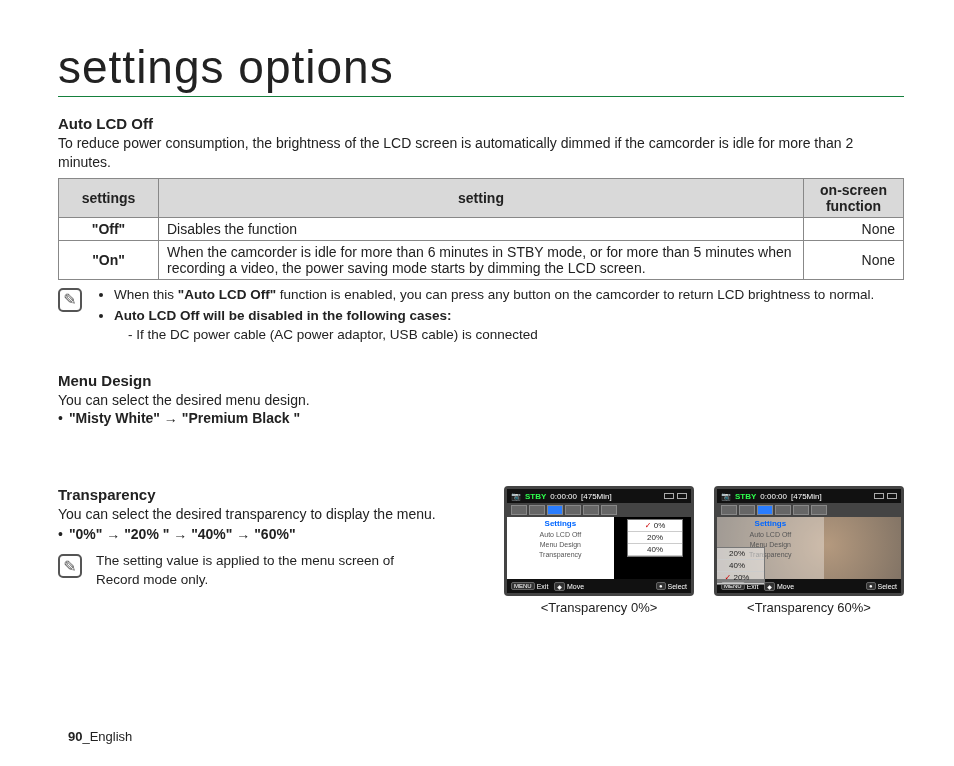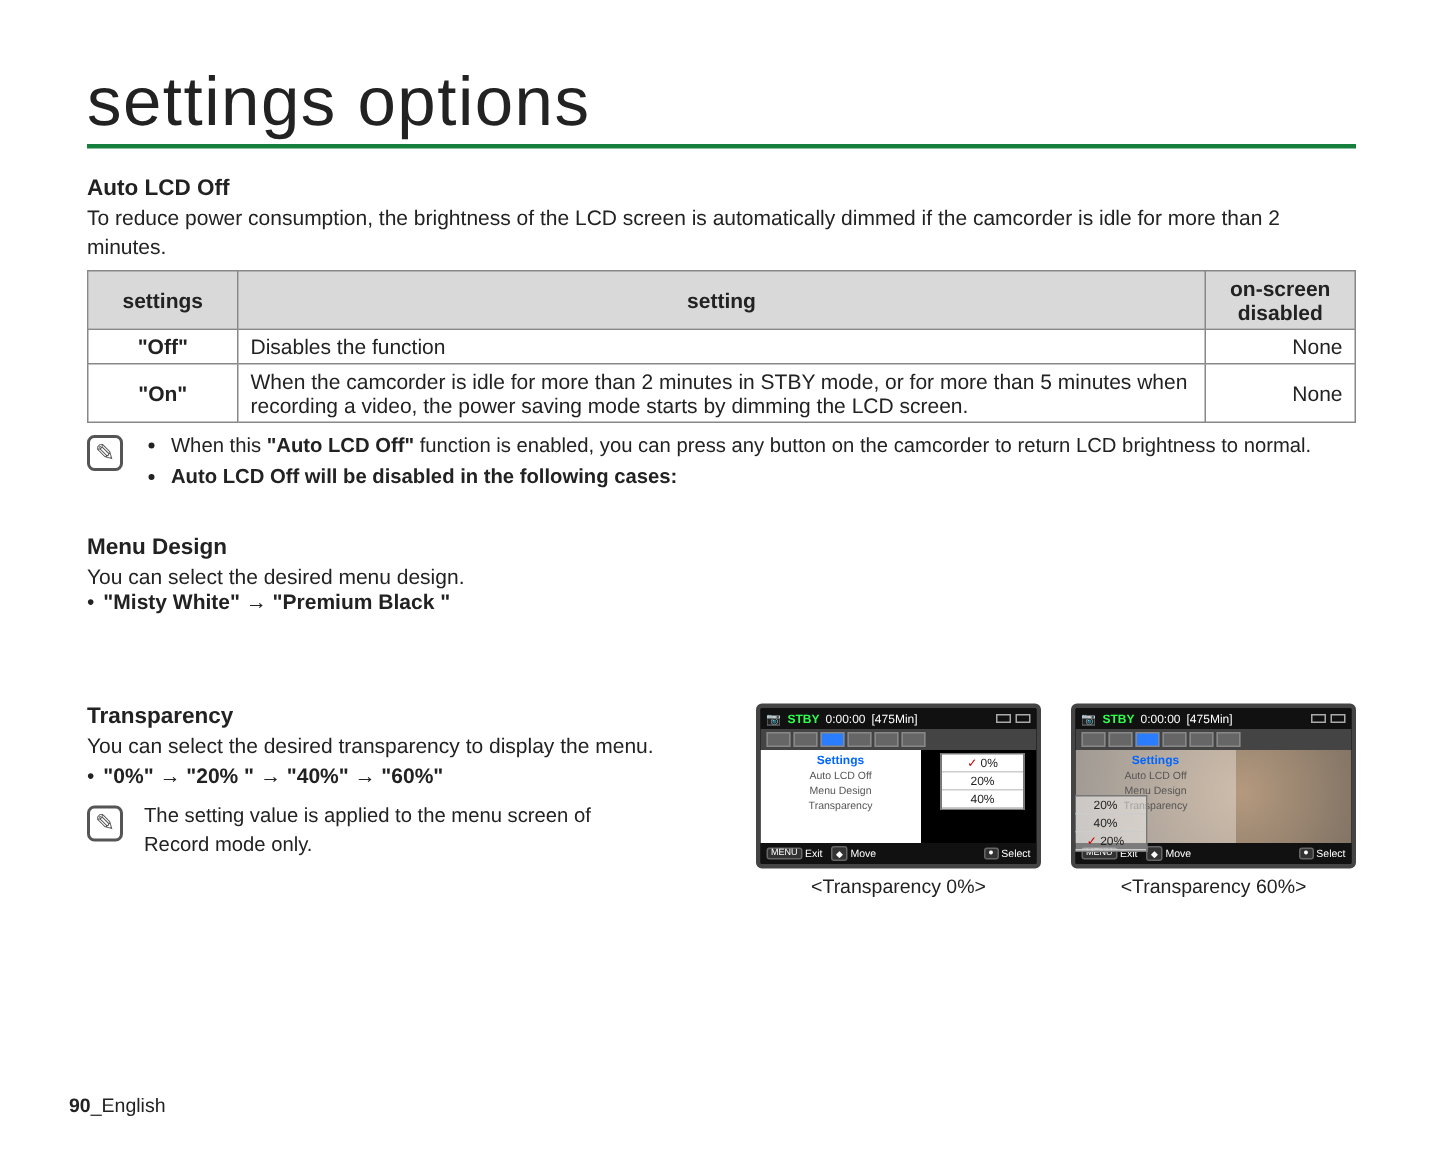--- a/index.html
+++ b/index.html
@@ -17,7 +17,7 @@
     font-size: 46px;
     font-weight: 300;
     letter-spacing: 1px;
-    border-bottom: 3px solid #15803d;
+    border-bottom: 1px solid #15803d;
     padding-bottom: 2px;
     margin-bottom: 18px;
     font-family: "Helvetica Neue", Arial, sans-serif;

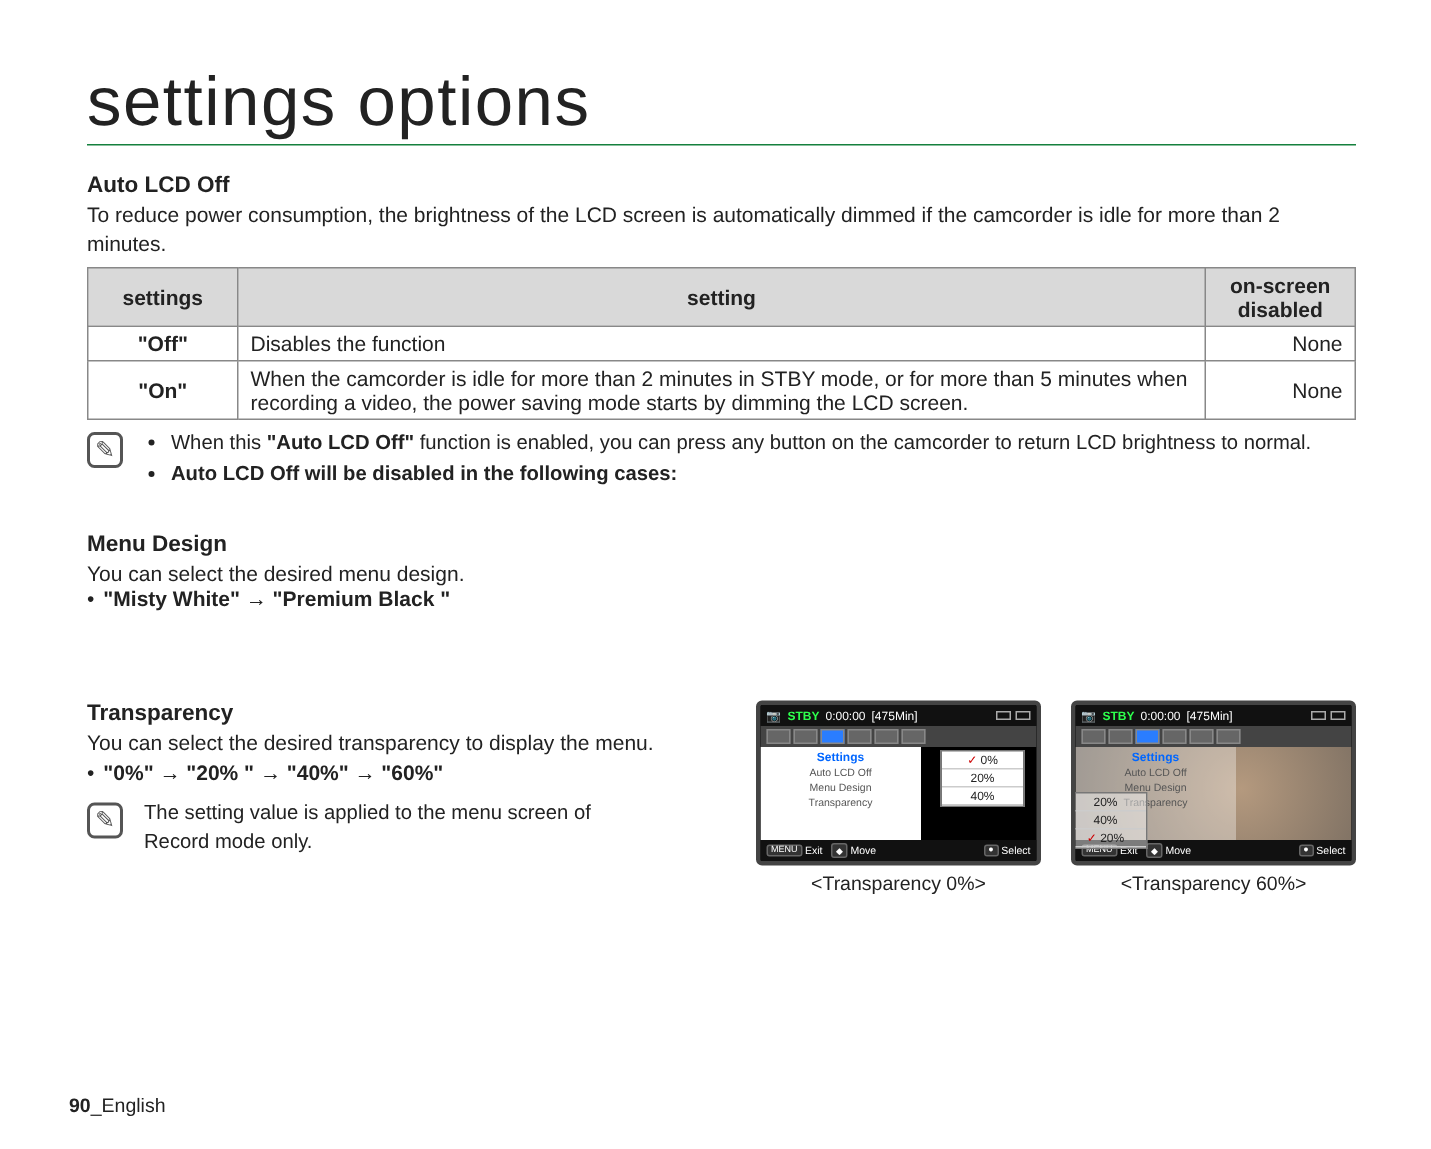--- a/index.html
+++ b/index.html
@@ -95,7 +95,7 @@
       <tr>
         <th>settings</th>
         <th>setting</th>
-        <th>on-screen disabled</th>
+        <th>on-screen function</th>
       </tr>
     </thead>
     <tbody>

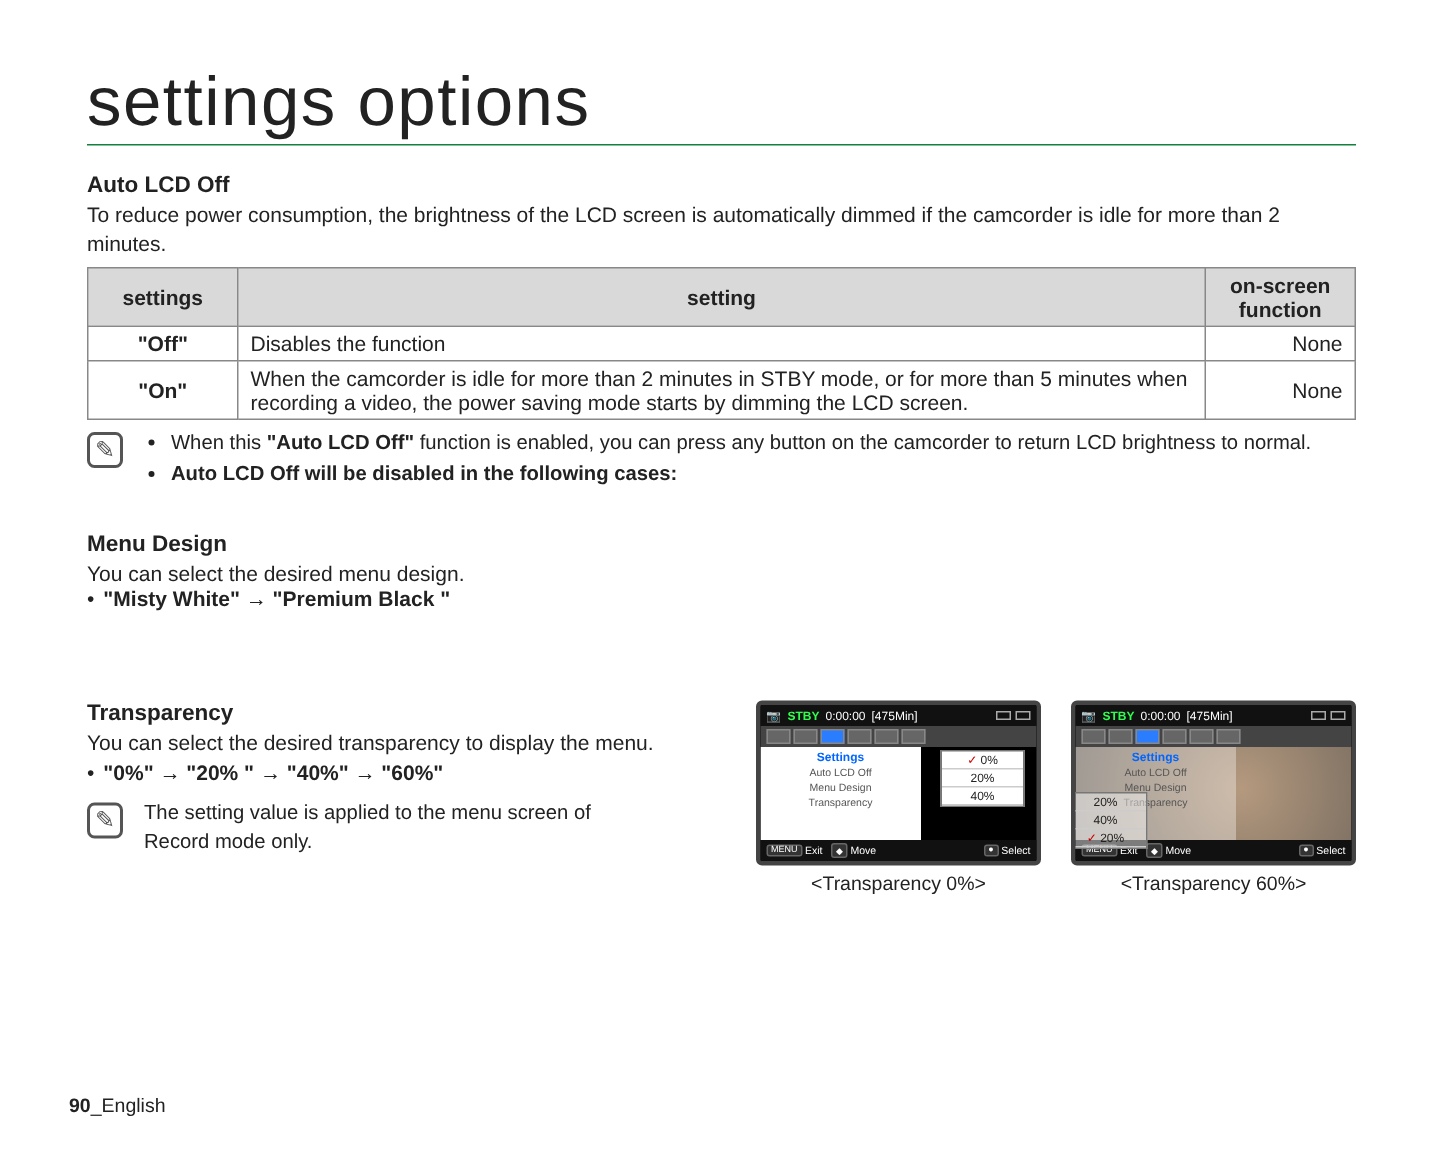--- a/index.html
+++ b/index.html
@@ -106,7 +106,7 @@
       </tr>
       <tr>
         <td class="c1">"On"</td>
-        <td>When the camcorder is idle for more than 2 minutes in STBY mode, or for more than 5 minutes when recording a video, the power saving mode starts by dimming the LCD screen.</td>
+        <td>When the camcorder is idle for more than 6 minutes in STBY mode, or for more than 5 minutes when recording a video, the power saving mode starts by dimming the LCD screen.</td>
         <td class="c3">None</td>
       </tr>
     </tbody>

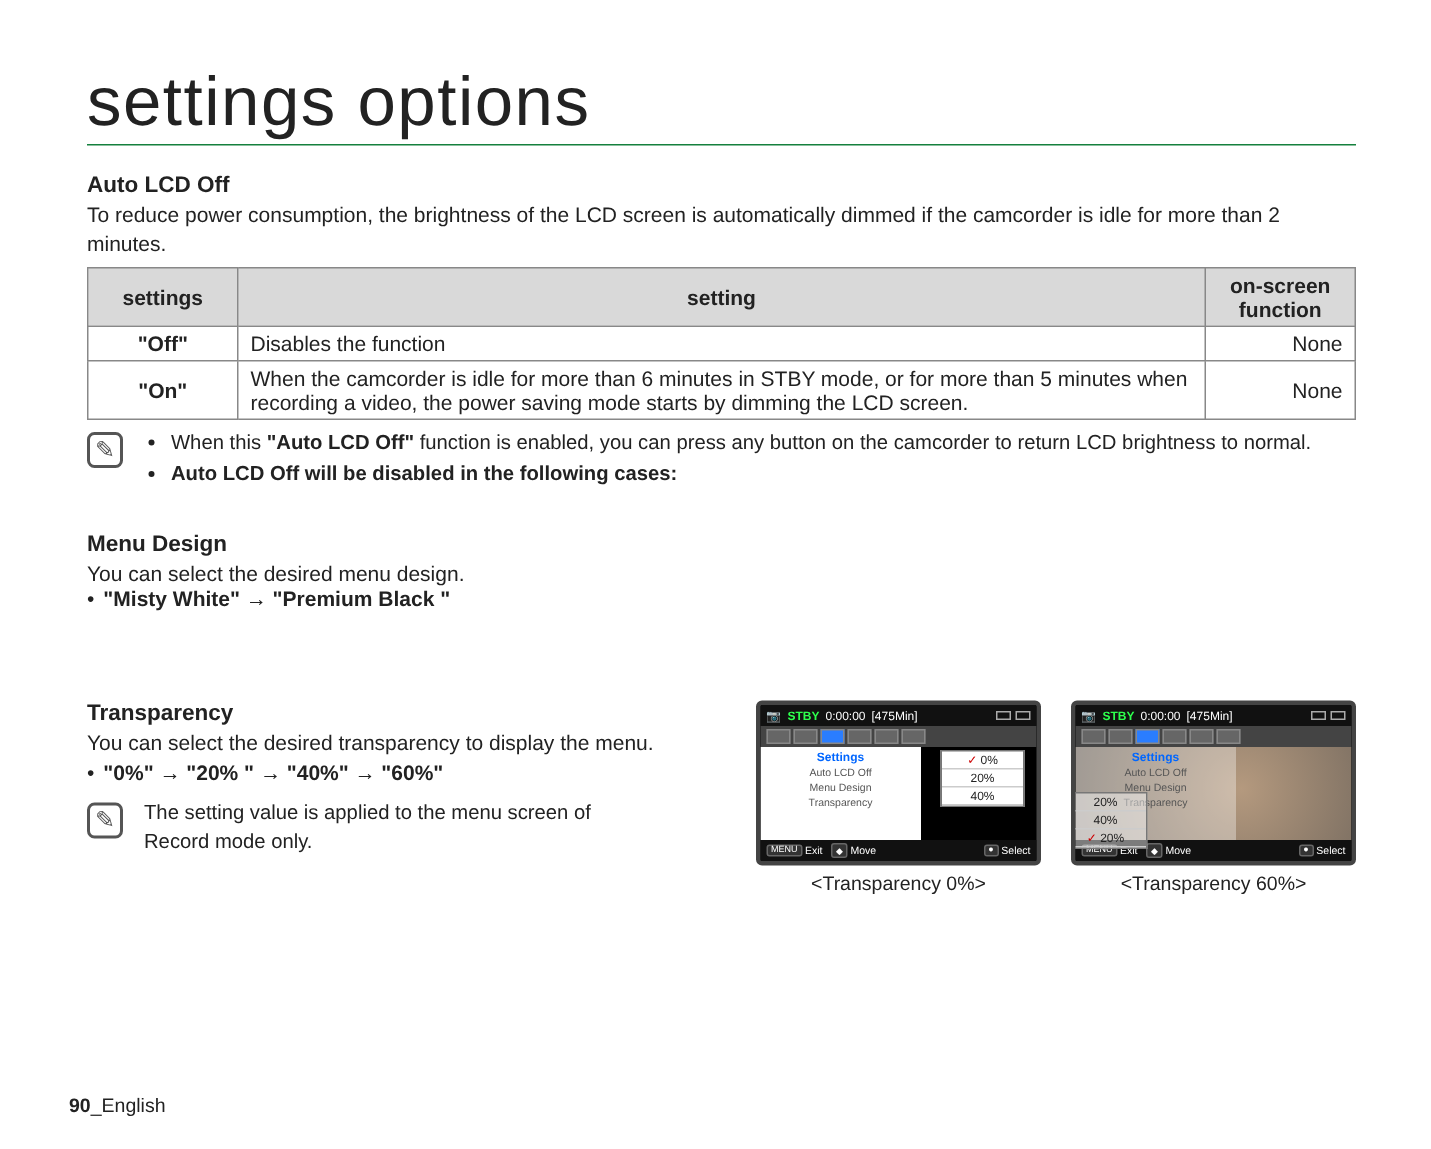--- a/index.html
+++ b/index.html
@@ -121,6 +121,7 @@
         </li>
         <li>
           <b>Auto LCD Off will be disabled in the following cases:</b>
+          <div class="sub">-  If the DC power cable (AC power adaptor, USB cable) is connected</div>
         </li>
       </ul>
     </div>

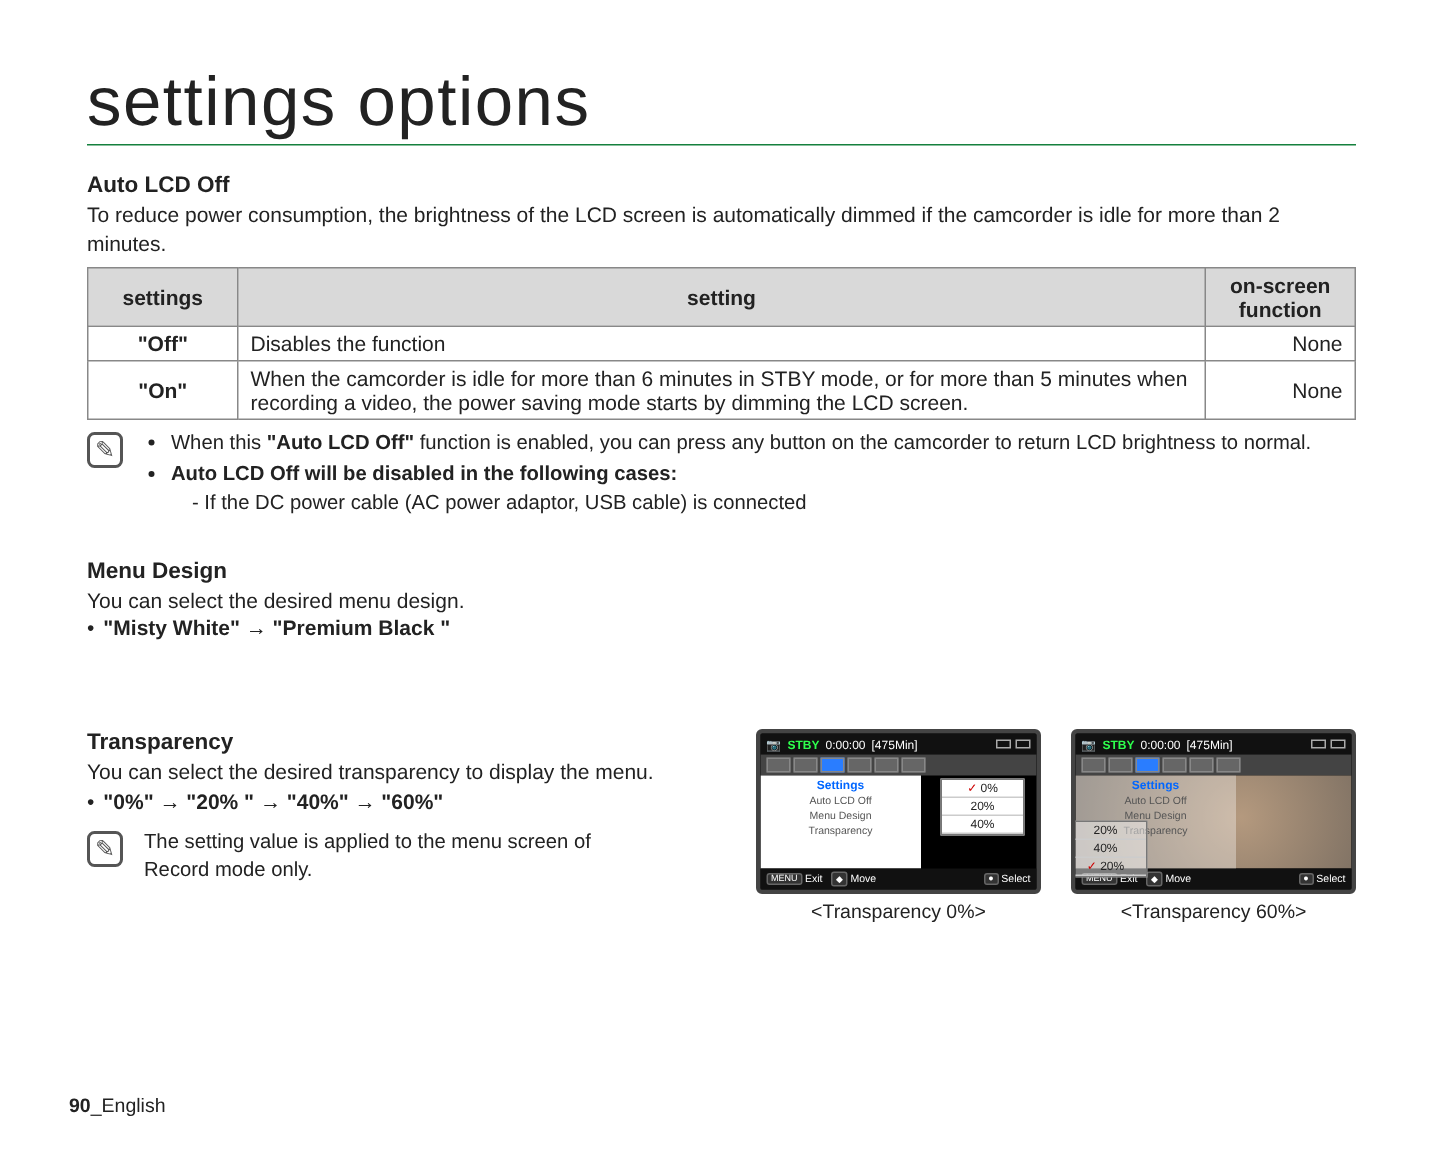--- a/index.html
+++ b/index.html
@@ -78,7 +78,7 @@
   }
   .lcd.faded .lcd-menu, .lcd.faded .lcd-pop{ position:relative; z-index:1;}
   .caption{ font-size:13px; margin-top:4px;}
-  .footer{ position:absolute; bottom:22px; left:46px; font-size:13px;}
+  .footer{ position:absolute; bottom:22px; left:68px; font-size:13px;}
   .footer b{ font-weight:bold;}
 </style>
 </head>

